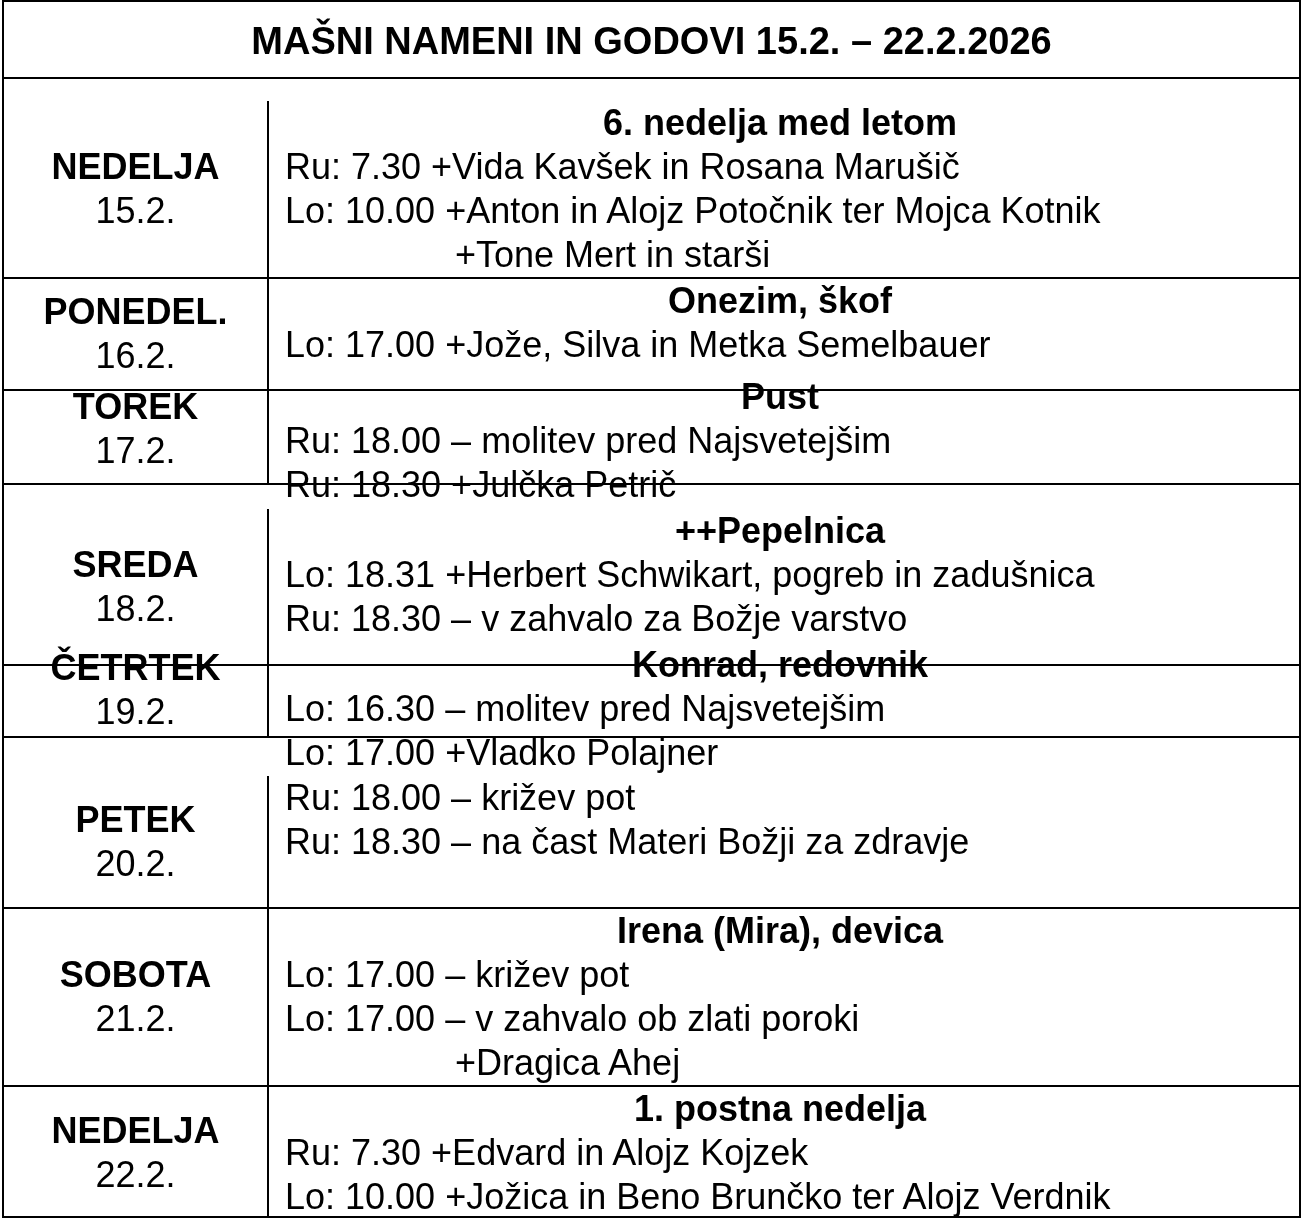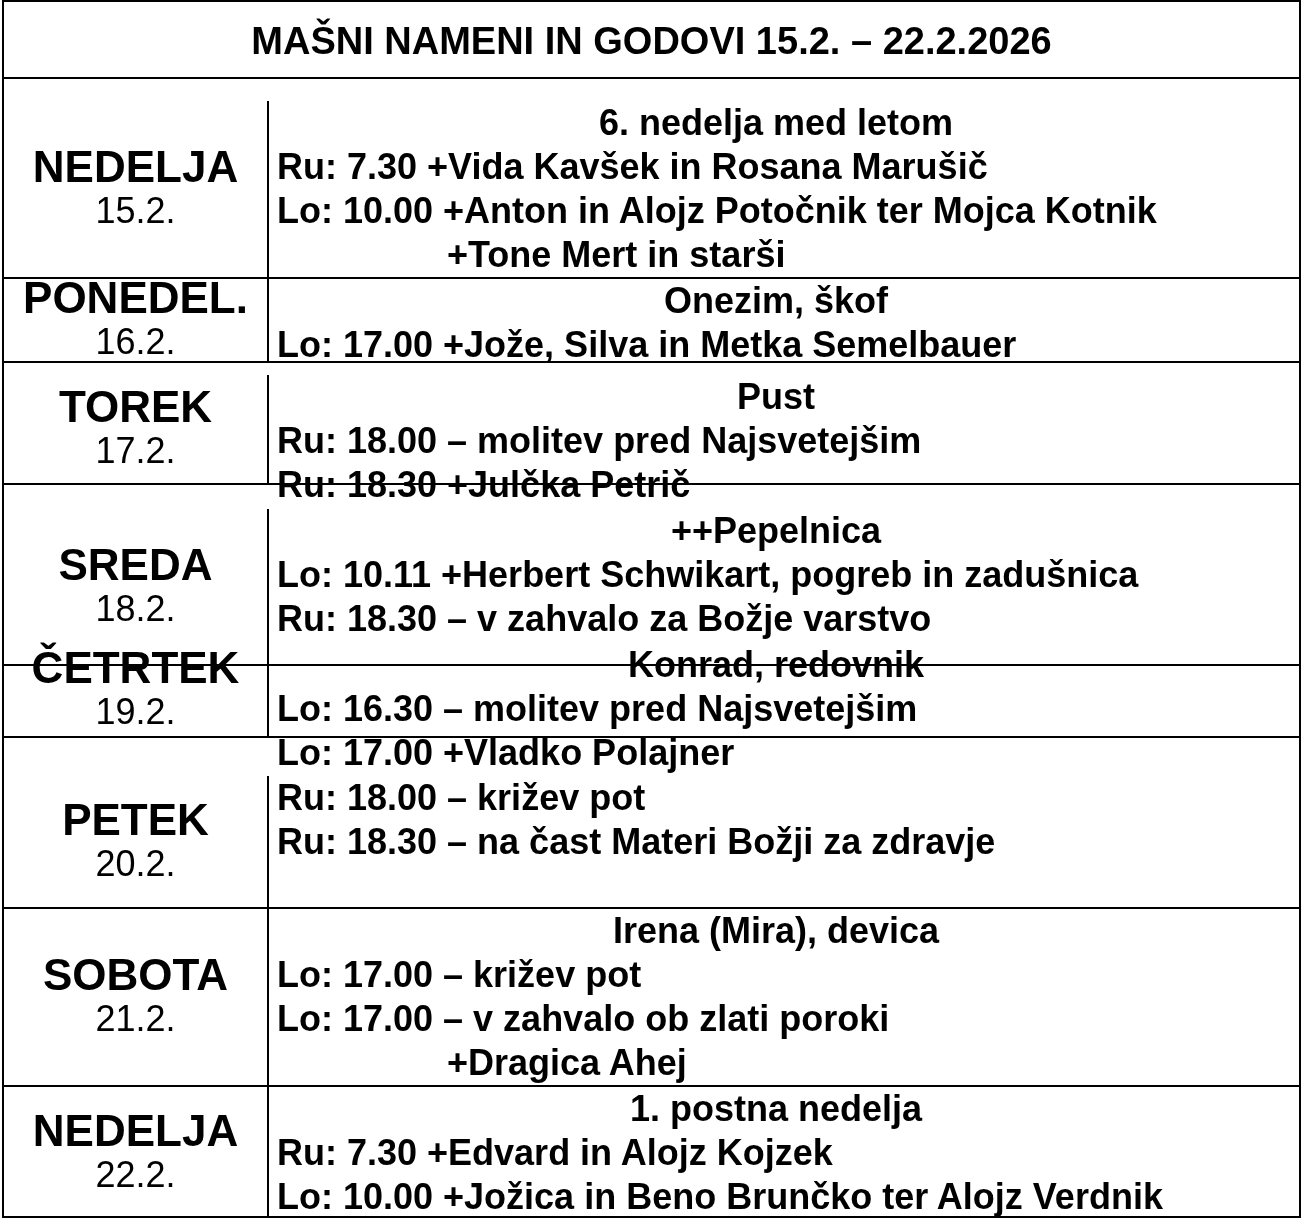--- a/index.html
+++ b/index.html
@@ -81,7 +81,7 @@
     right: 4px;
     height: 100%;
     box-sizing: border-box;
-    padding-left: 8px;
+    padding-left: 16px;
   }
   .feast {
     font-weight: bold;

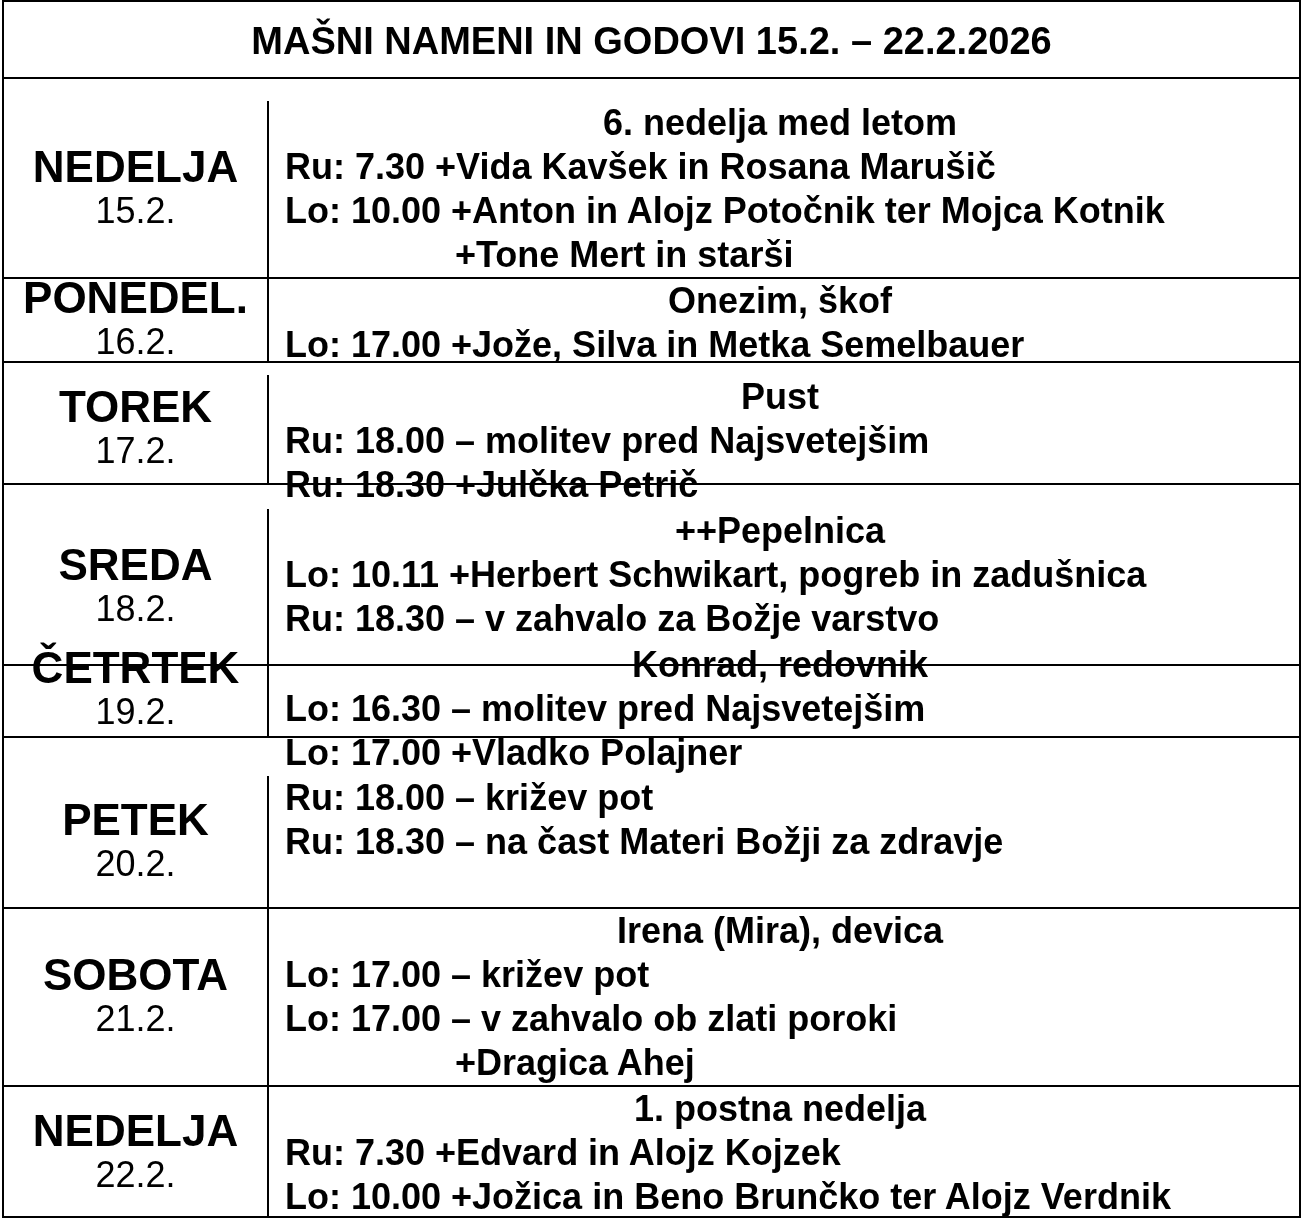--- a/index.html
+++ b/index.html
@@ -67,7 +67,7 @@
   }
   .day-name {
     font-weight: bold;
-    font-size: 44px;
+    font-size: 36px;
     line-height: 44px;
   }
   .day-date {

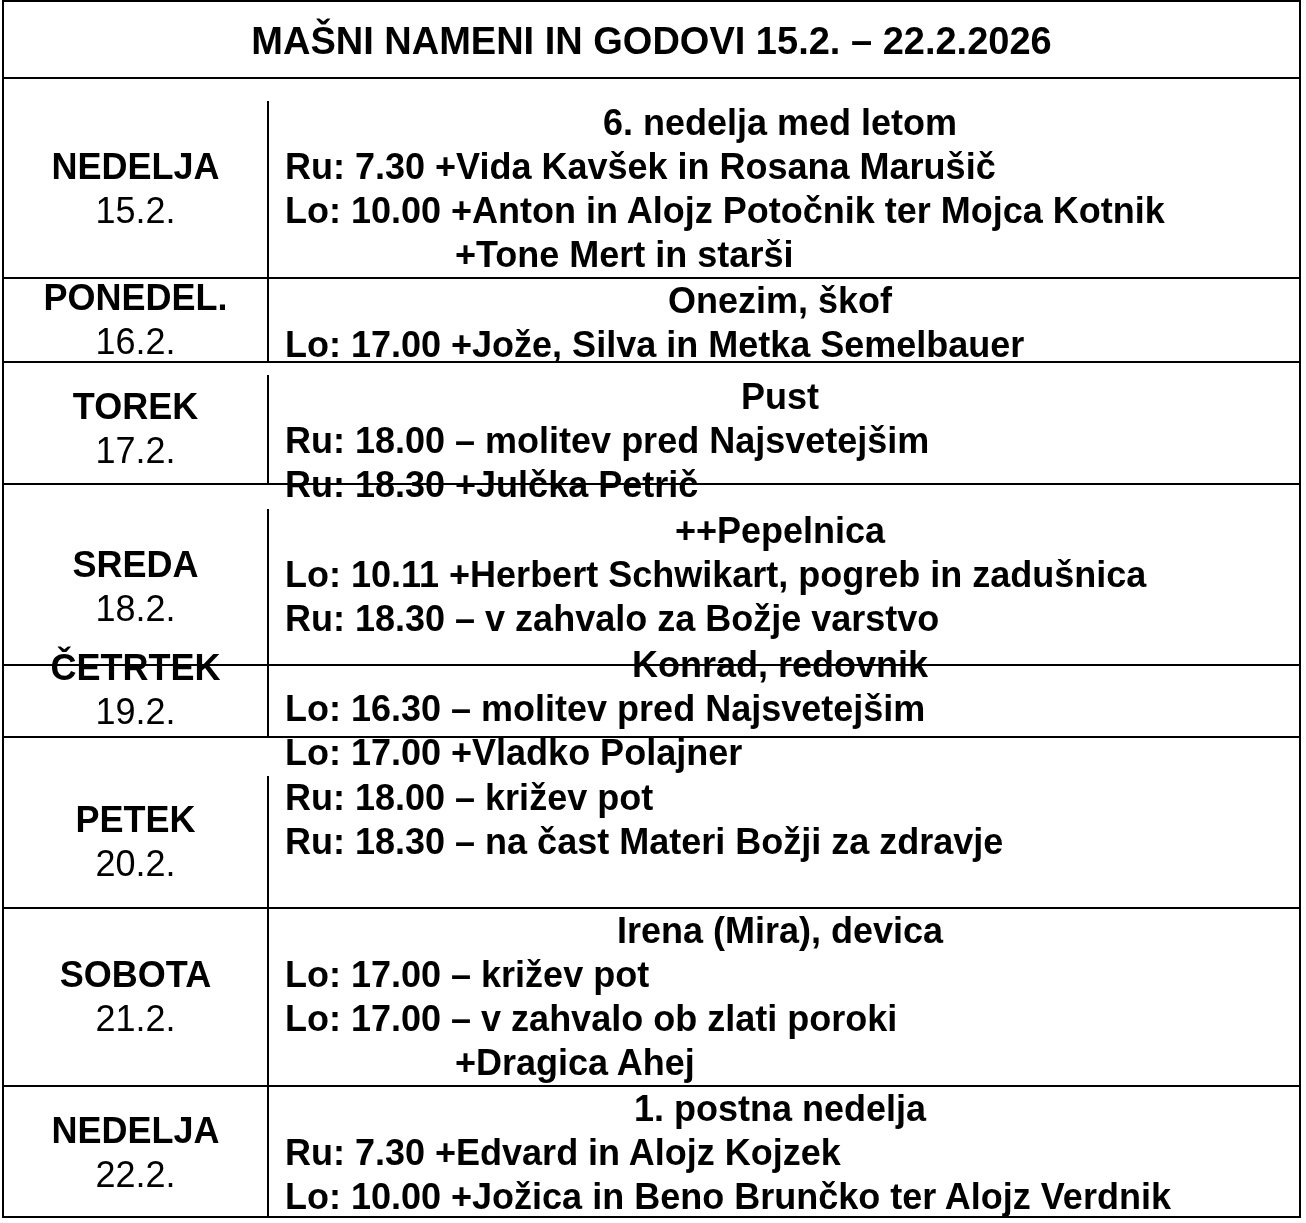--- a/index.html
+++ b/index.html
@@ -95,7 +95,6 @@
     font-size: 36px;
     line-height: 44px;
     white-space: nowrap;
-    font-weight: bold;
   }
   .entry.indent {
     padding-left: 170px;

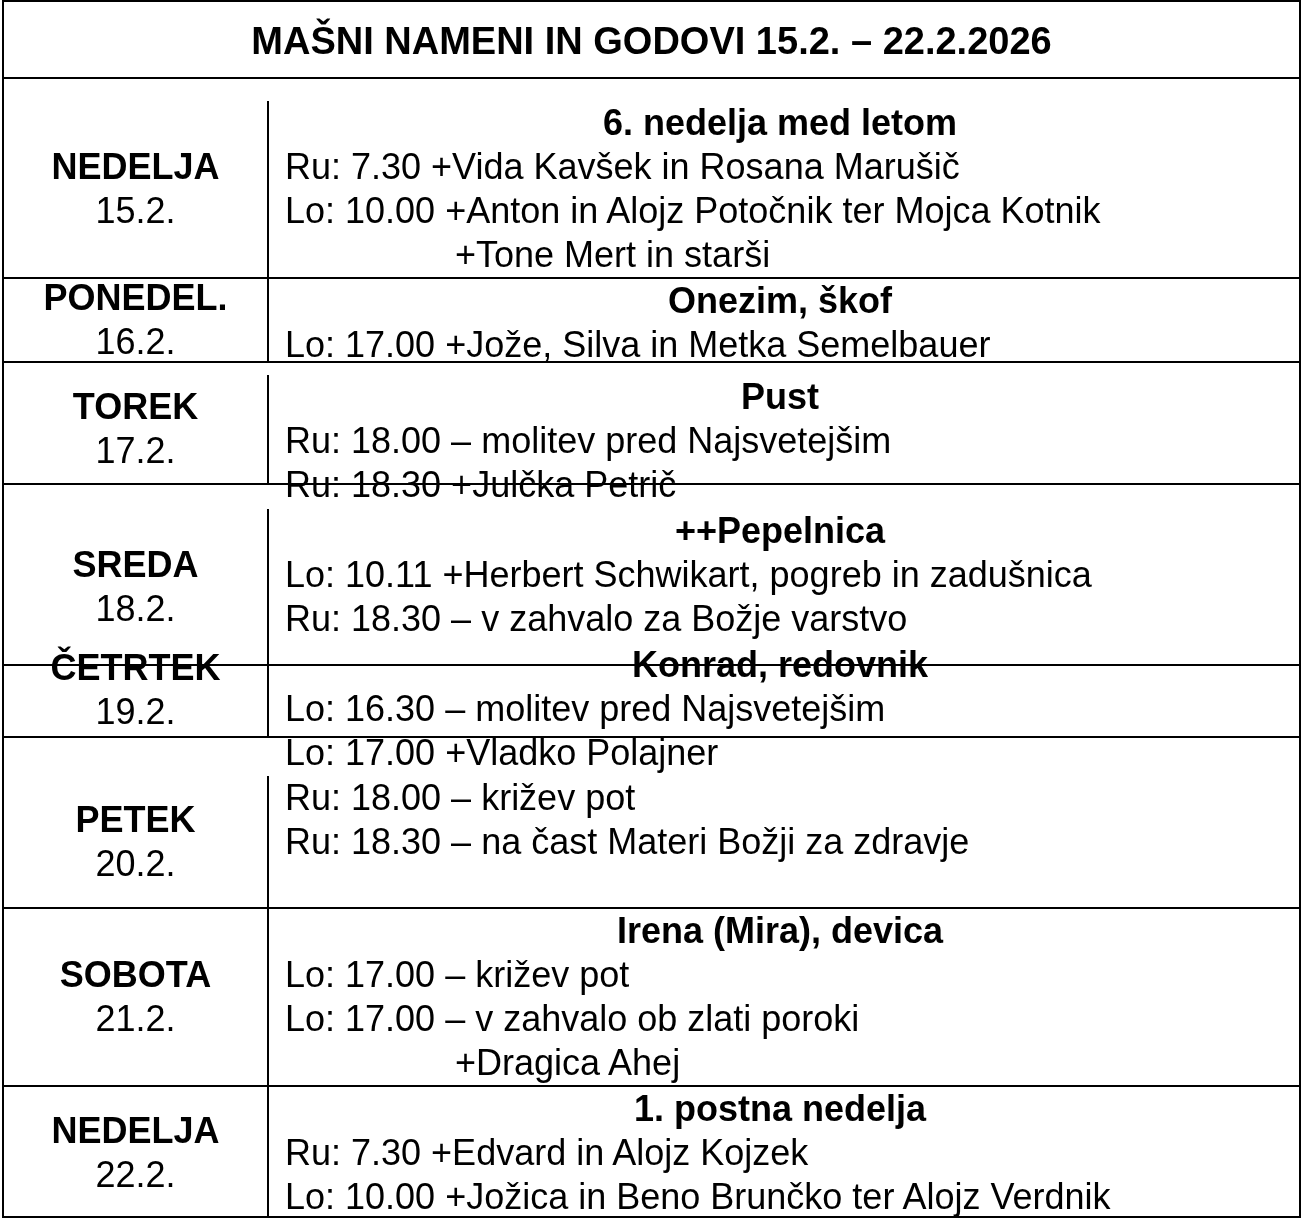--- a/index.html
+++ b/index.html
@@ -121,7 +121,7 @@
     </div>
   </div>
 
-  <div class="day-row" style="top:277px;height:84px;">
+  <div class="day-row" style="top:277px;height:112px;">
     <div class="day-cell">
       <div class="day-name">PONEDEL.</div>
       <div class="day-date">16.2.</div>

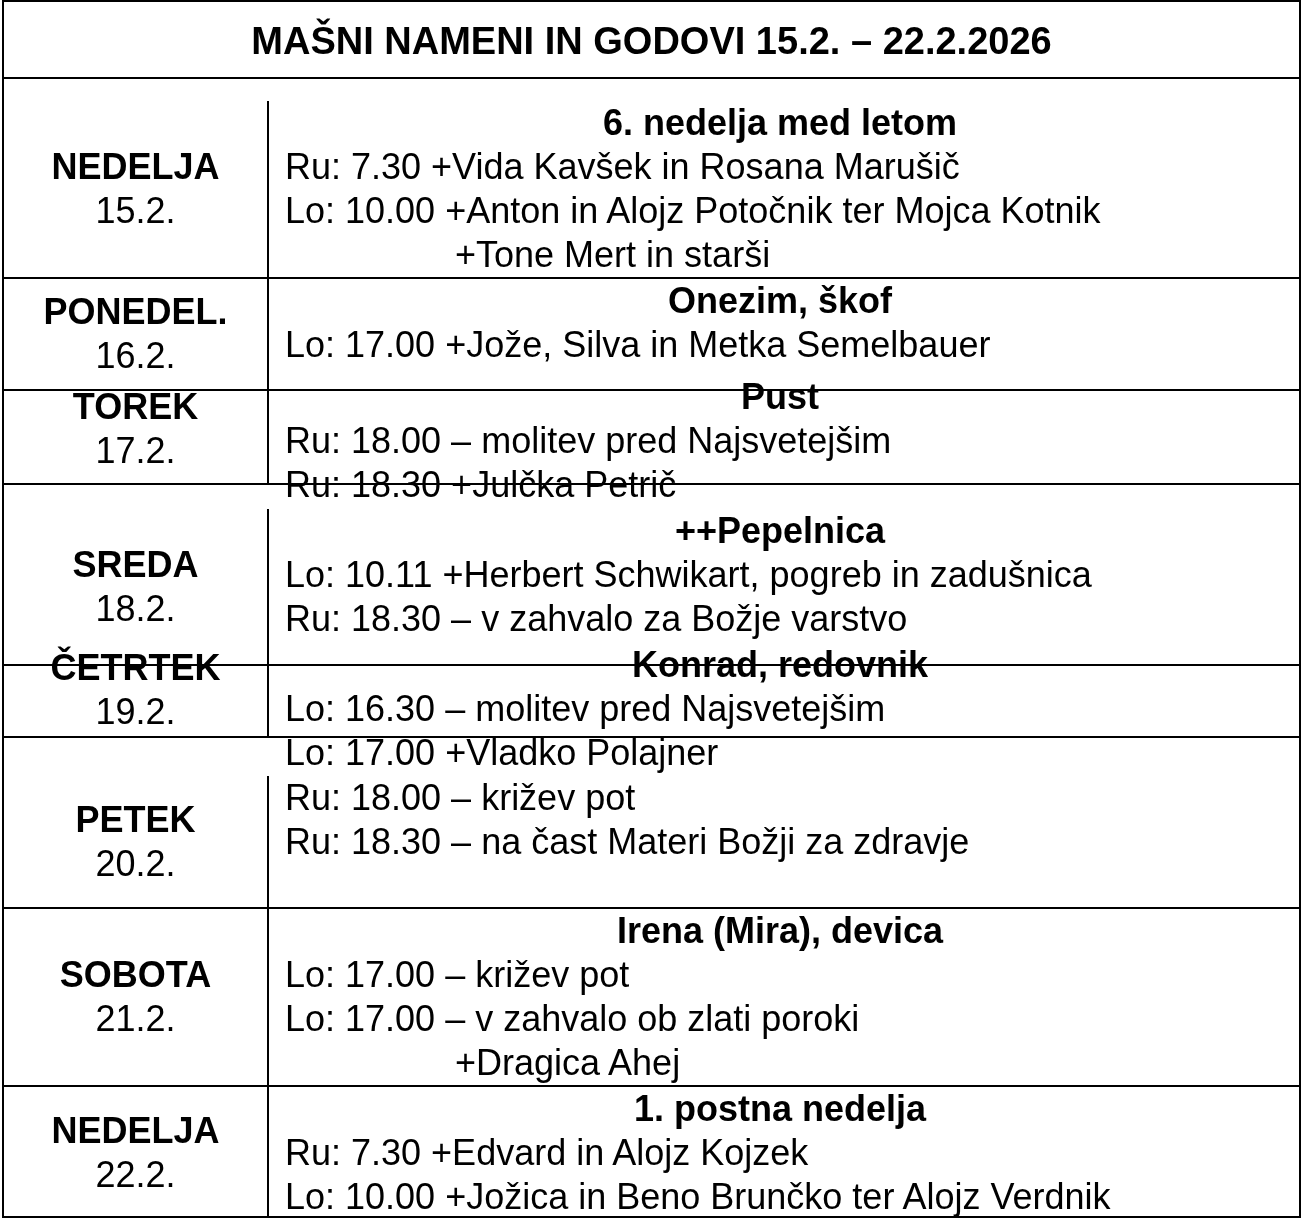--- a/index.html
+++ b/index.html
@@ -151,7 +151,7 @@
     </div>
     <div class="content-cell">
       <div class="feast">++Pepelnica</div>
-      <div class="entry">Lo: 10.11 +Herbert Schwikart, pogreb in zadušnica</div>
+      <div class="entry">Lo: 18.31 +Herbert Schwikart, pogreb in zadušnica</div>
       <div class="entry">Ru: 18.30 – v zahvalo za Božje varstvo</div>
     </div>
   </div>

